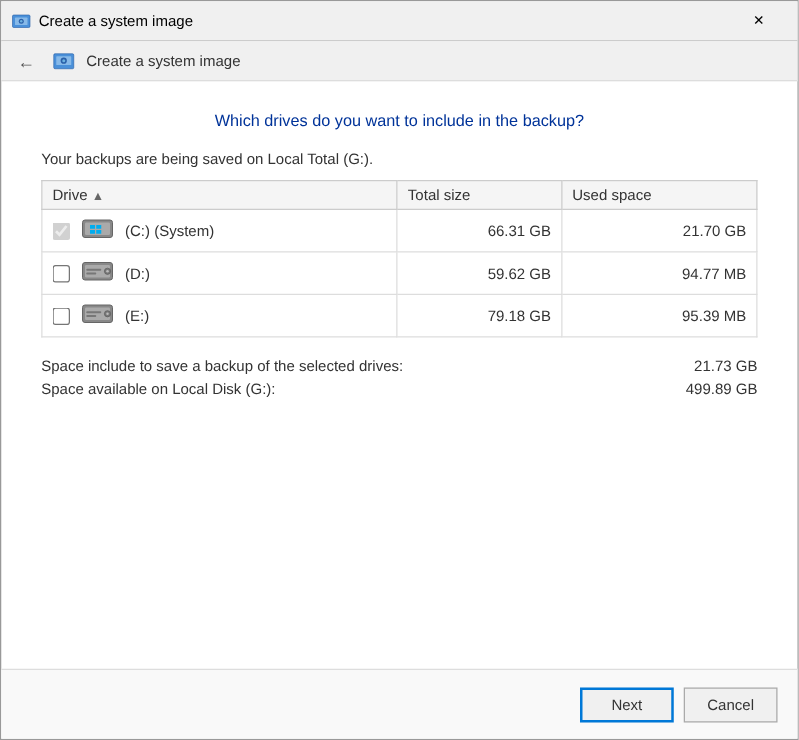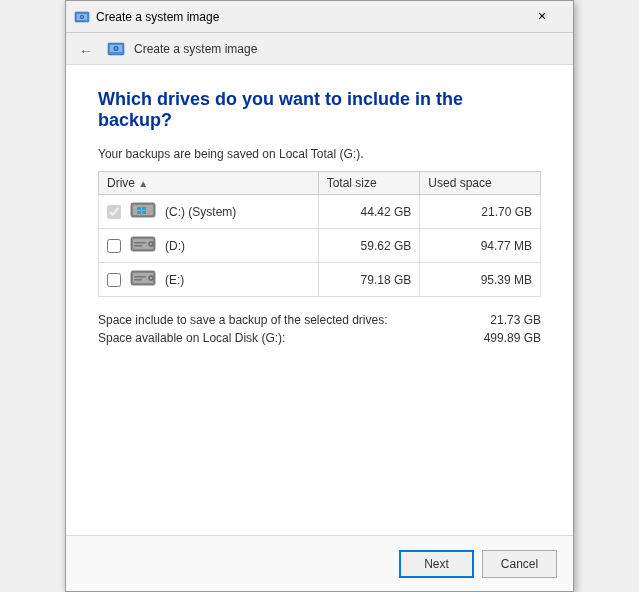--- a/index.html
+++ b/index.html
@@ -13,7 +13,7 @@
       min-height: 100vh;
     }
     .window {
-      width: 509px;
+      width: 639px;
       height: 592px;
       background: #ffffff;
       border: 1px solid #999;

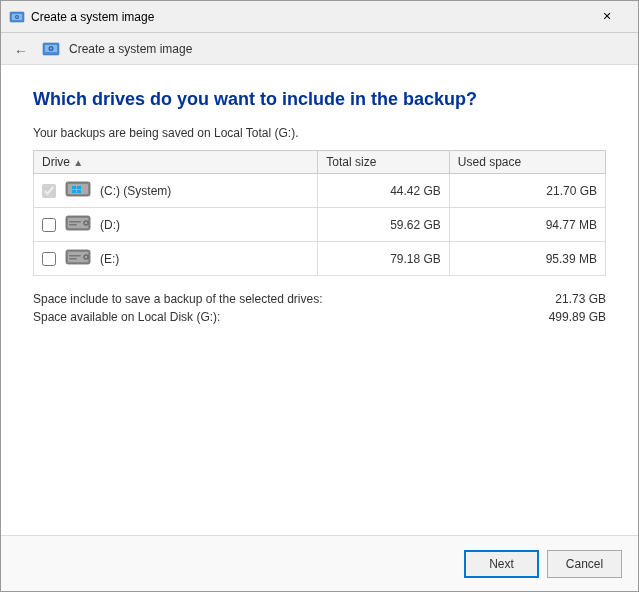--- a/index.html
+++ b/index.html
@@ -94,10 +94,11 @@
       overflow-y: auto;
     }
     .page-title {
-      font-size: 18px;
+      font-size: 13px;
       color: #003399;
       margin-bottom: 16px;
-      font-weight: 700;
+      font-weight: 400;
+      text-align: center;
     }
     .info-text {
       font-size: 12px;

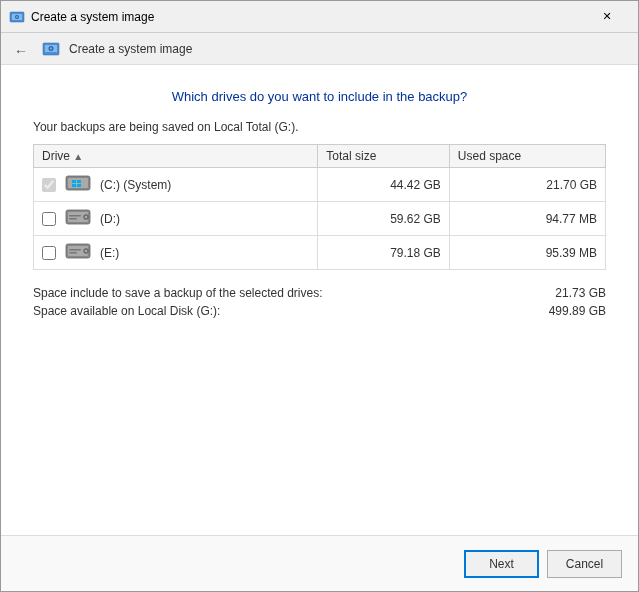--- a/index.html
+++ b/index.html
@@ -256,7 +256,7 @@
         <span>(C:) (System)</span>
       </div>
             </td>
-            <td class="right">44.42 GB</td>
+            <td class="right">66.31 GB</td>
             <td class="right">21.70 GB</td>
           </tr>
           <tr>

